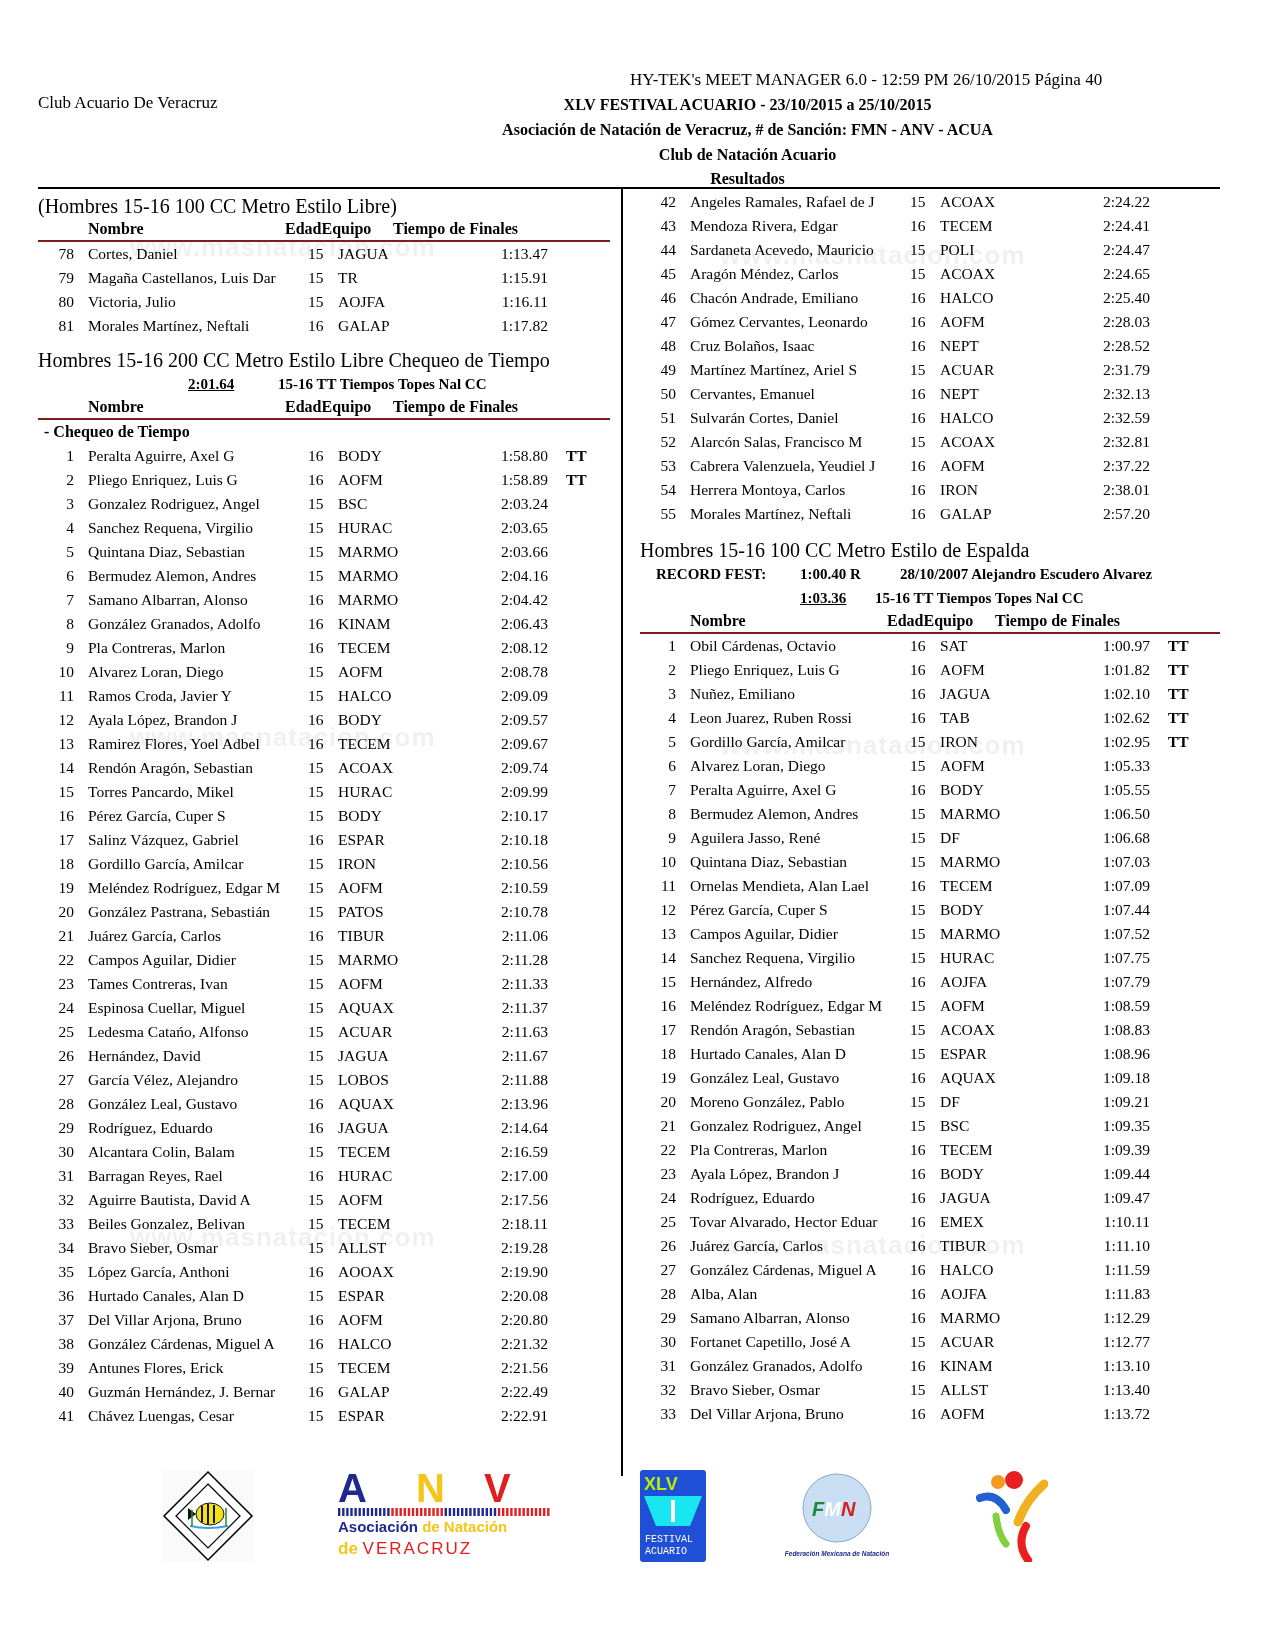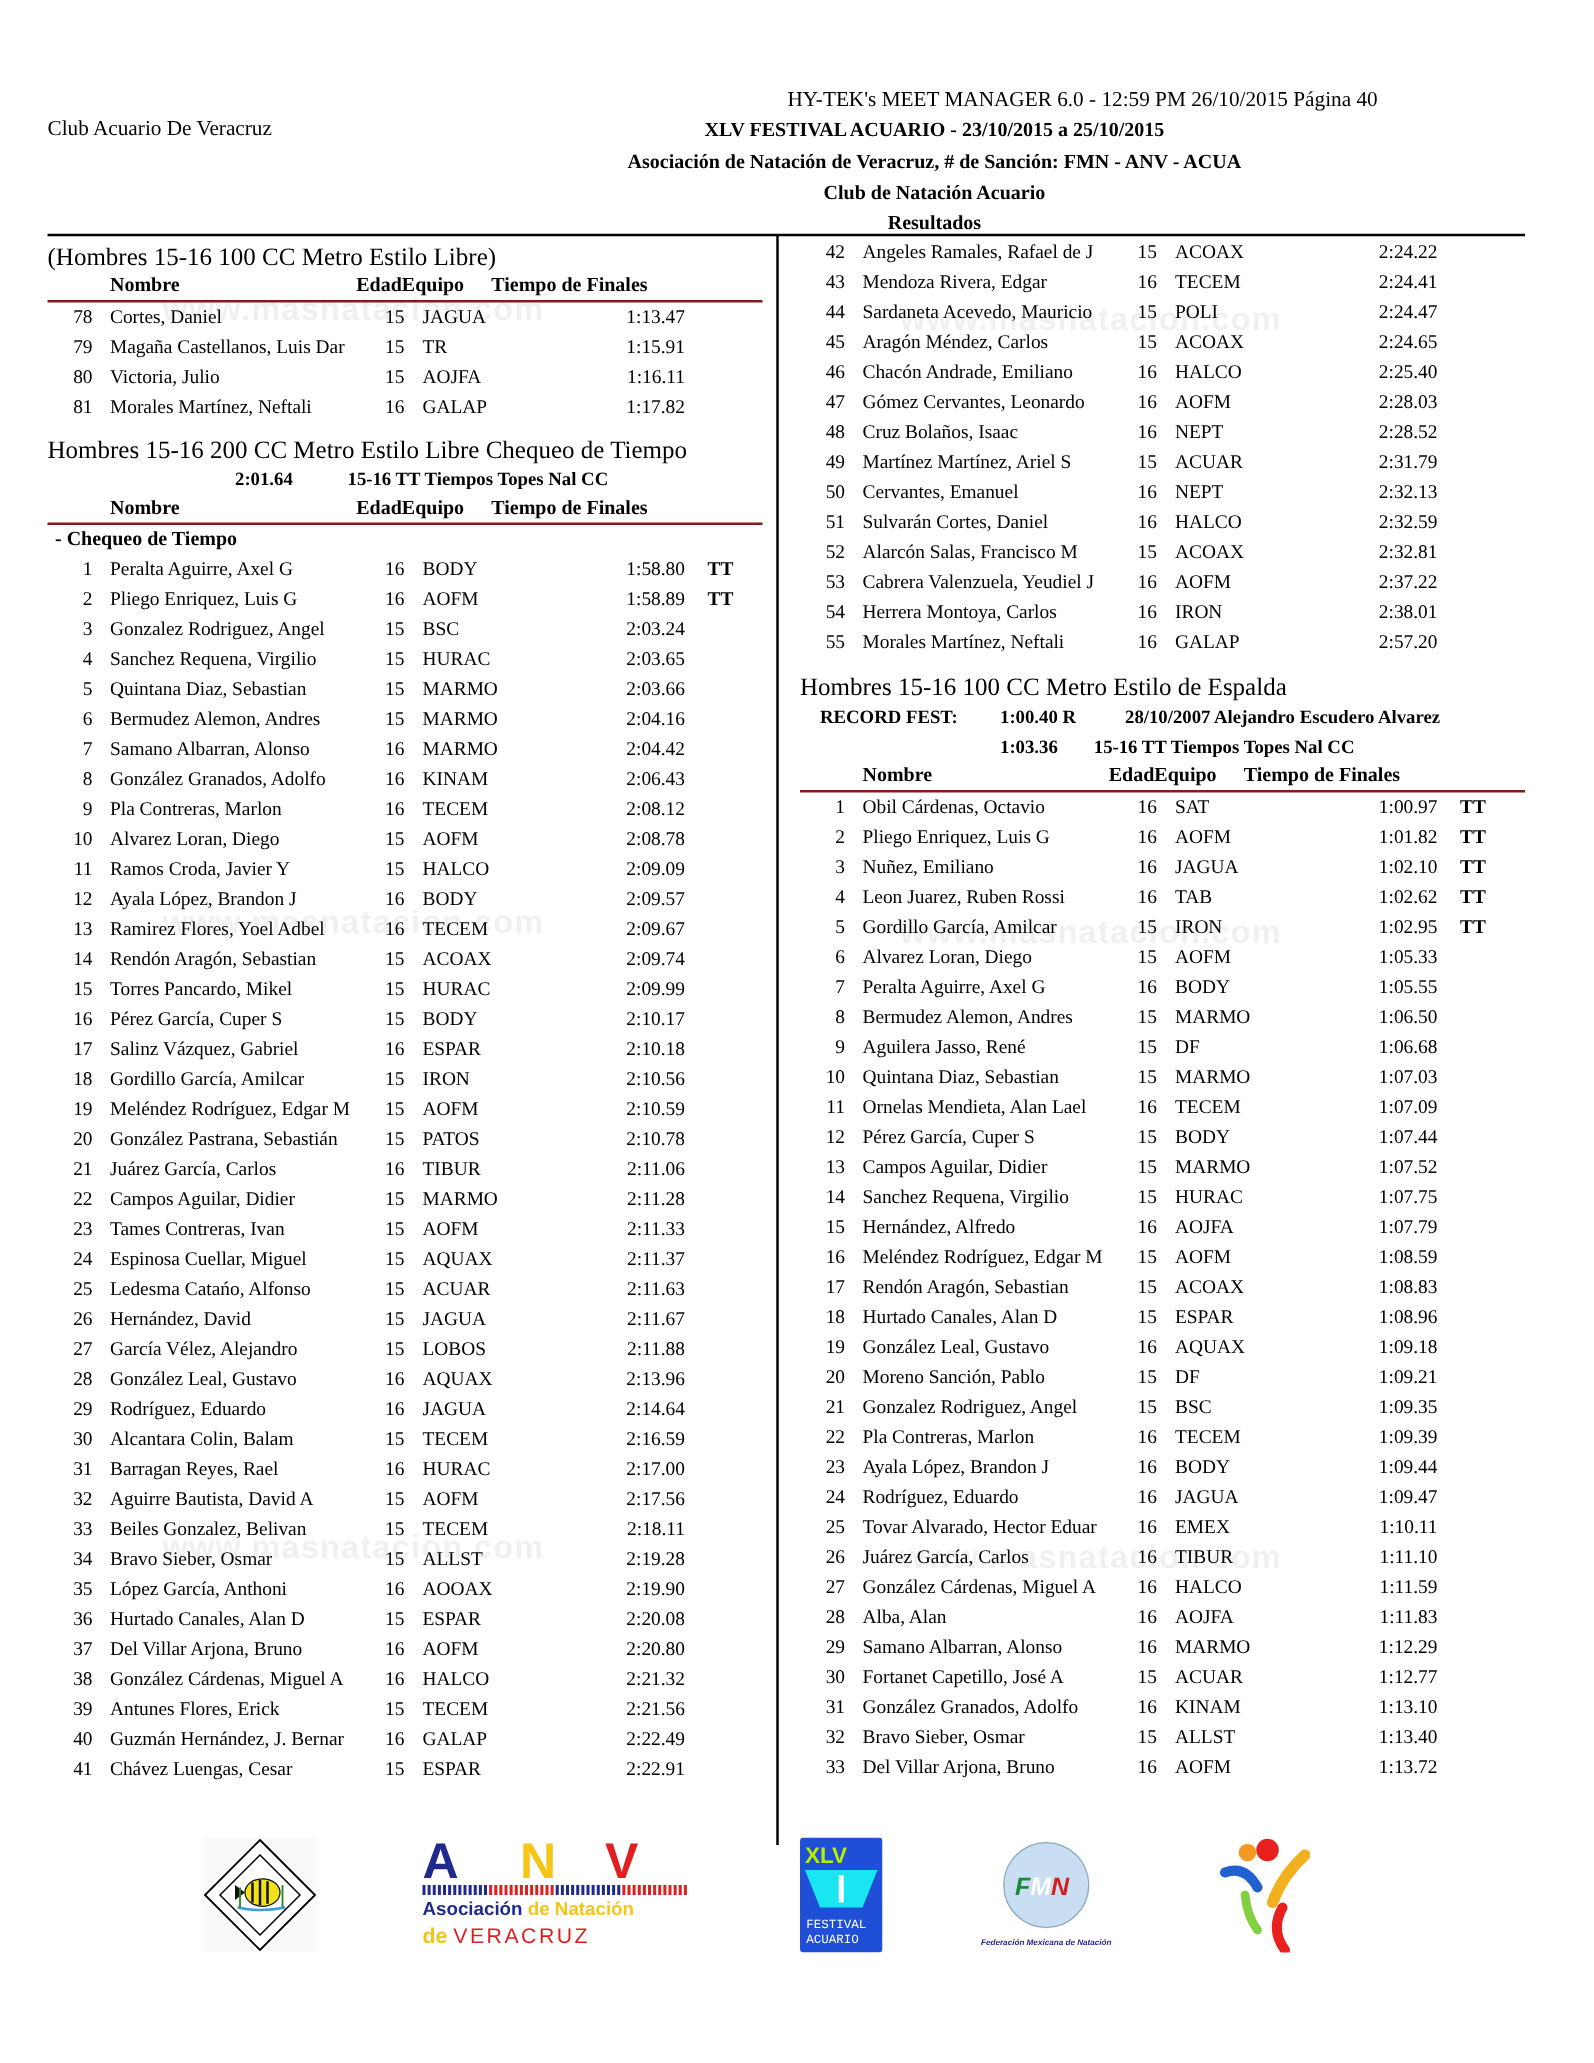--- a/index.html
+++ b/index.html
@@ -38,7 +38,7 @@
   .h-edad { left: 247px; }
   .h-time { left: 355px; }
 
-  .s-val { left: 150px; }
+  .s-val { left: 150px; text-decoration: underline; }
   .s-desc { left: 240px; }
   .r-label { left: 16px; }
   .r-val { left: 160px; }

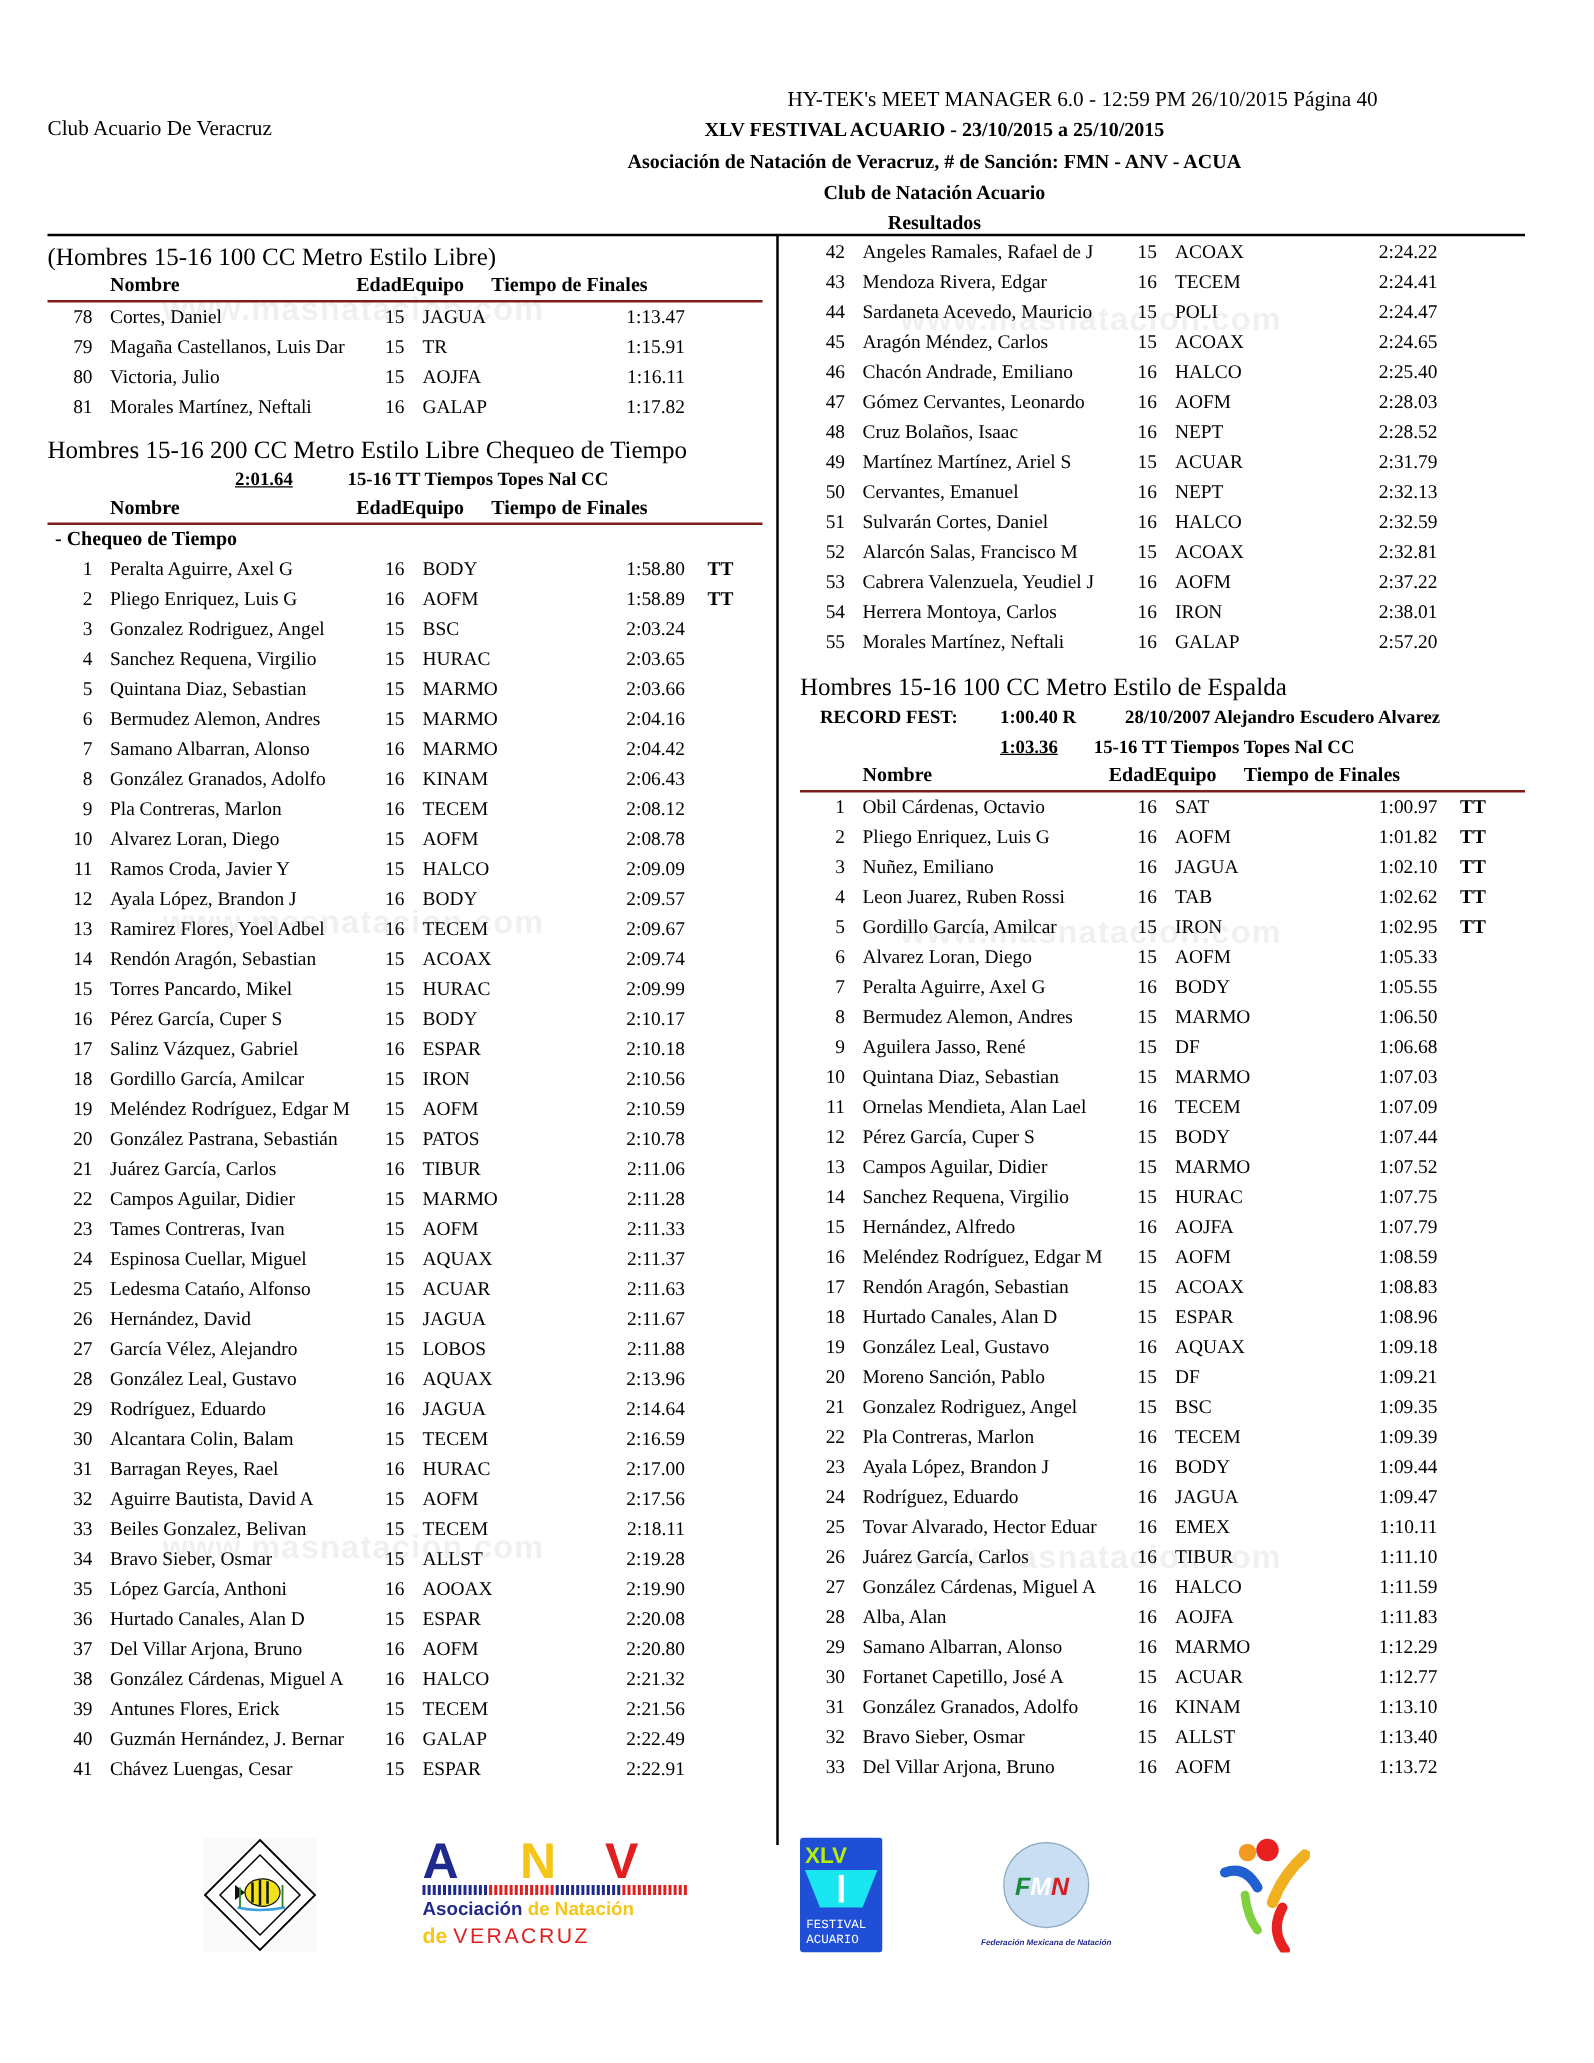--- a/index.html
+++ b/index.html
@@ -739,7 +739,7 @@
       </div>
       <div class="row">
         <span class="c-place">20</span>
-        <span class="c-name">Moreno Sanción, Pablo</span>
+        <span class="c-name">Moreno González, Pablo</span>
         <span class="c-age">15</span>
         <span class="c-team">DF</span>
         <span class="c-time">1:09.21</span>

